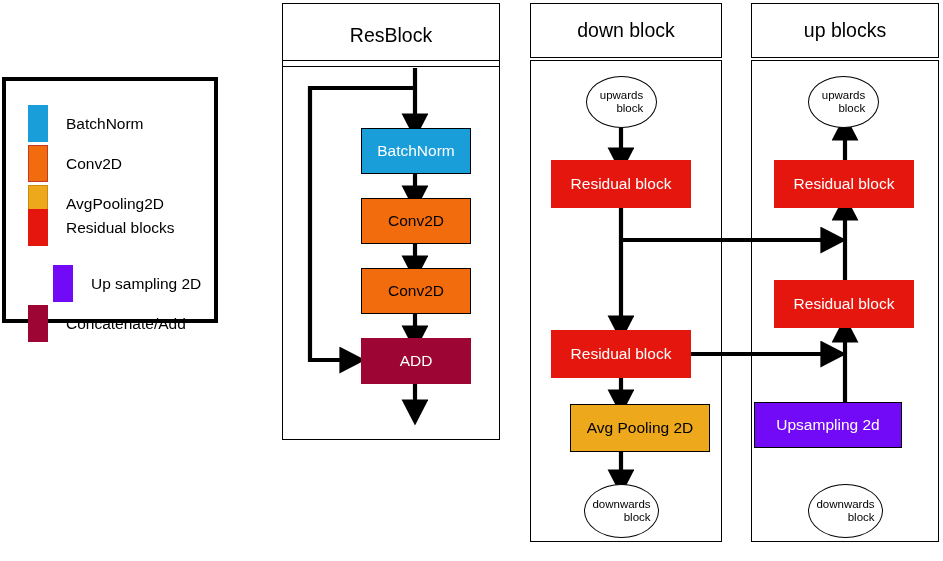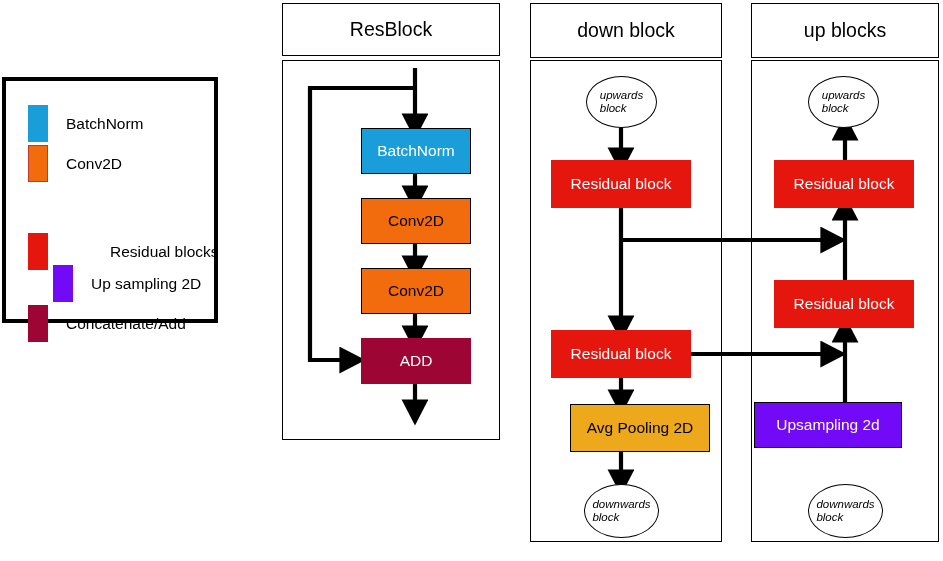--- a/index.html
+++ b/index.html
@@ -133,7 +133,7 @@
     </div>
   </div>
 
-  <div class="panel-header" style="left:282px; top:3px; width:218px; height:53px;">
+  <div class="panel-header" style="left:282px; top:3px; width:218px; height:64px;">
     <span class="panel-header-text">ResBlock</span>
   </div>
   <div class="panel-body" style="left:282px; top:60px; width:218px; height:380px;"></div>

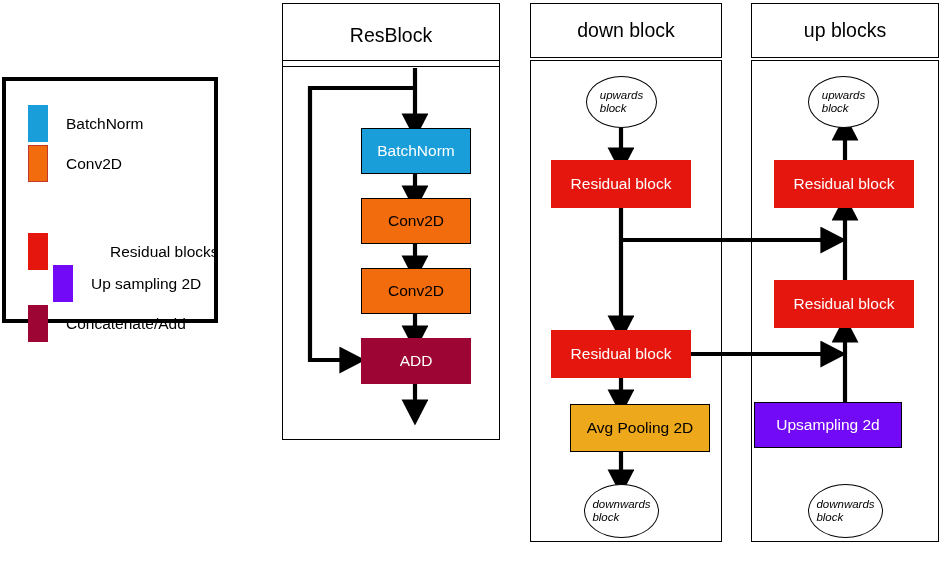--- a/index.html
+++ b/index.html
@@ -98,11 +98,10 @@
     display: flex;
     align-items: center;
     justify-content: center;
-    text-align: left;
+    text-align: right;
     font-size: 11.5px;
     line-height: 1.12;
     color: #000000;
-    font-style: italic;
   }
 </style>
 </head>

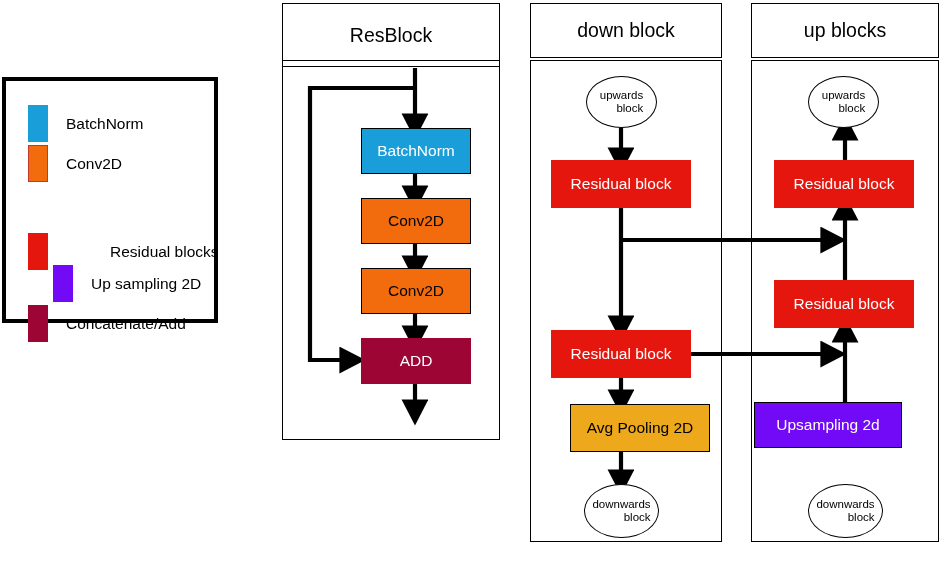--- a/index.html
+++ b/index.html
@@ -118,6 +118,10 @@
       <span class="legend-swatch" style="background: rgb(242, 108, 13); border: 1.4px solid rgb(192, 57, 43);"></span>
       <span class="legend-label">Conv2D</span>
     </div>
+    <div class="legend-row" id="lg2" style="top:104px;">
+      <span class="legend-swatch" style="background: rgb(237, 168, 28); border: 1.4px solid rgb(201, 139, 16);"></span>
+      <span class="legend-label">AvgPooling2D</span>
+    </div>
     <div class="legend-row" id="lg3" style="top:152px;gap:44px;">
       <span class="legend-swatch" style="background: rgb(228, 22, 14); border: 1.4px solid rgb(228, 22, 14);"></span>
       <span class="legend-label">Residual blocks</span>

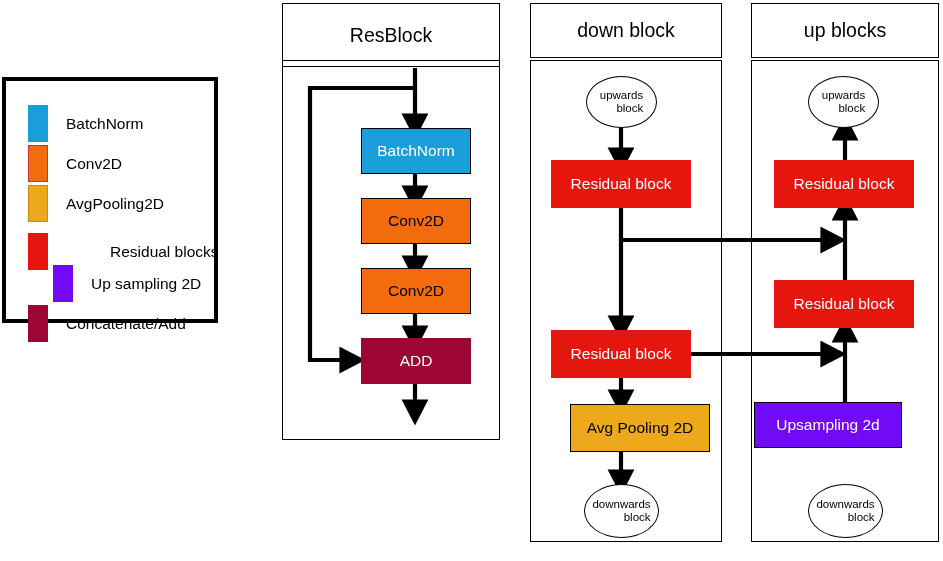--- a/index.html
+++ b/index.html
@@ -122,7 +122,7 @@
       <span class="legend-swatch" style="background: rgb(237, 168, 28); border: 1.4px solid rgb(201, 139, 16);"></span>
       <span class="legend-label">AvgPooling2D</span>
     </div>
-    <div class="legend-row" id="lg3" style="top:152px;gap:44px;">
+    <div class="legend-row" id="lg3" style="top:128px;">
       <span class="legend-swatch" style="background: rgb(228, 22, 14); border: 1.4px solid rgb(228, 22, 14);"></span>
       <span class="legend-label">Residual blocks</span>
     </div>

